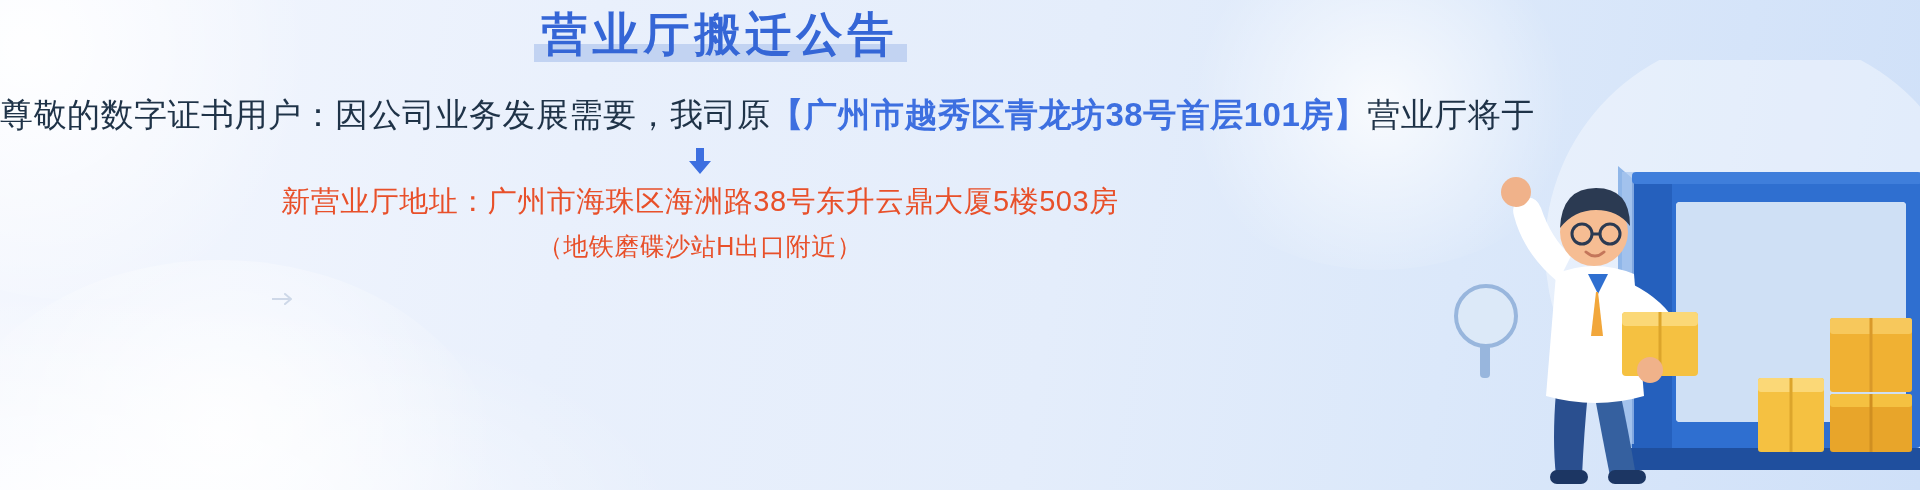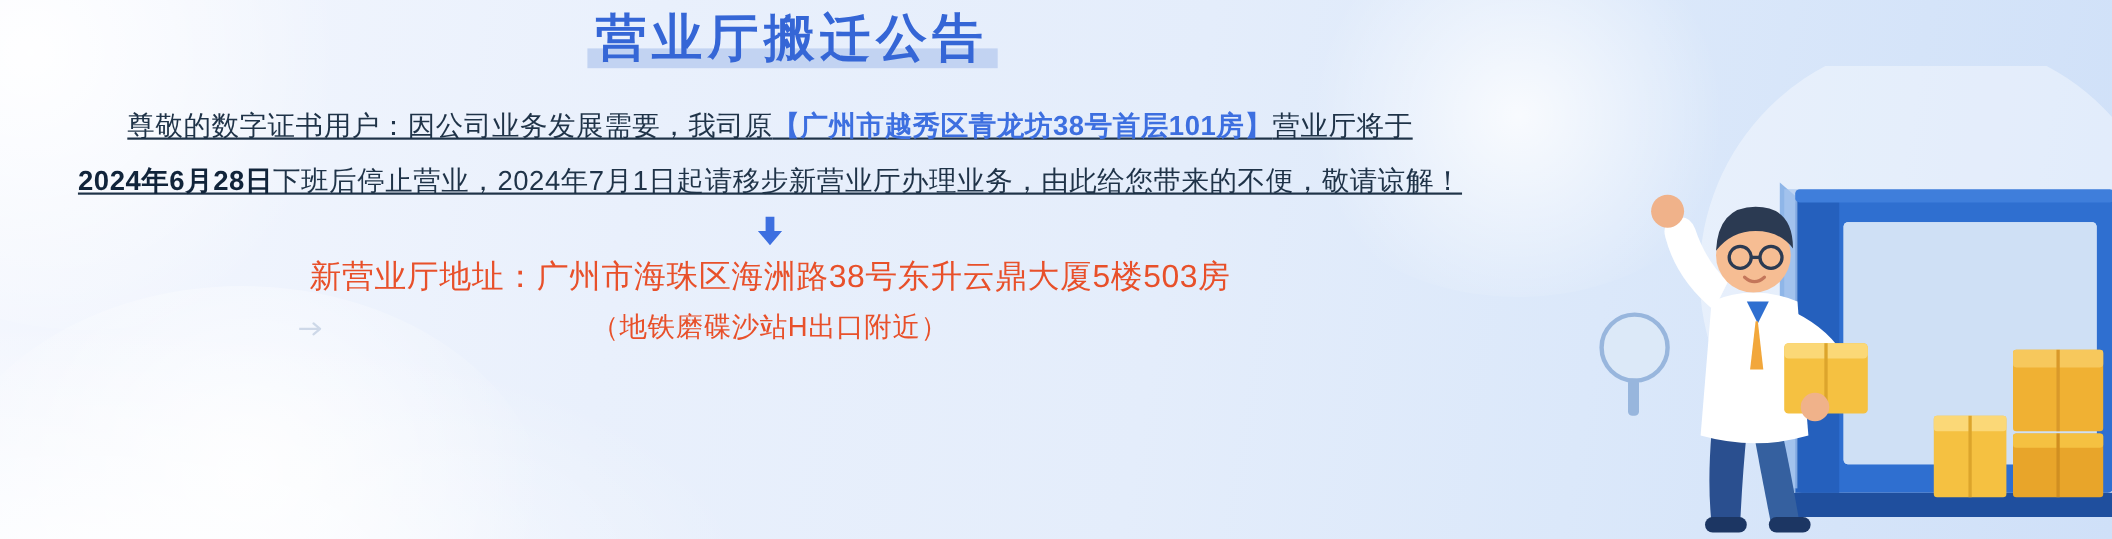--- a/index.html
+++ b/index.html
@@ -80,12 +80,11 @@
 
   .para {
     margin-top: 26px;
-    font-size: 25px;
+    font-size: 33px;
     line-height: 50px;
     color: #1f3348;
     letter-spacing: .5px;
     white-space: nowrap;
-    text-decoration: underline;
   }
   .para .line { display: block; }
   .hi-blue { color: #3d6fe0; font-weight: 700; }

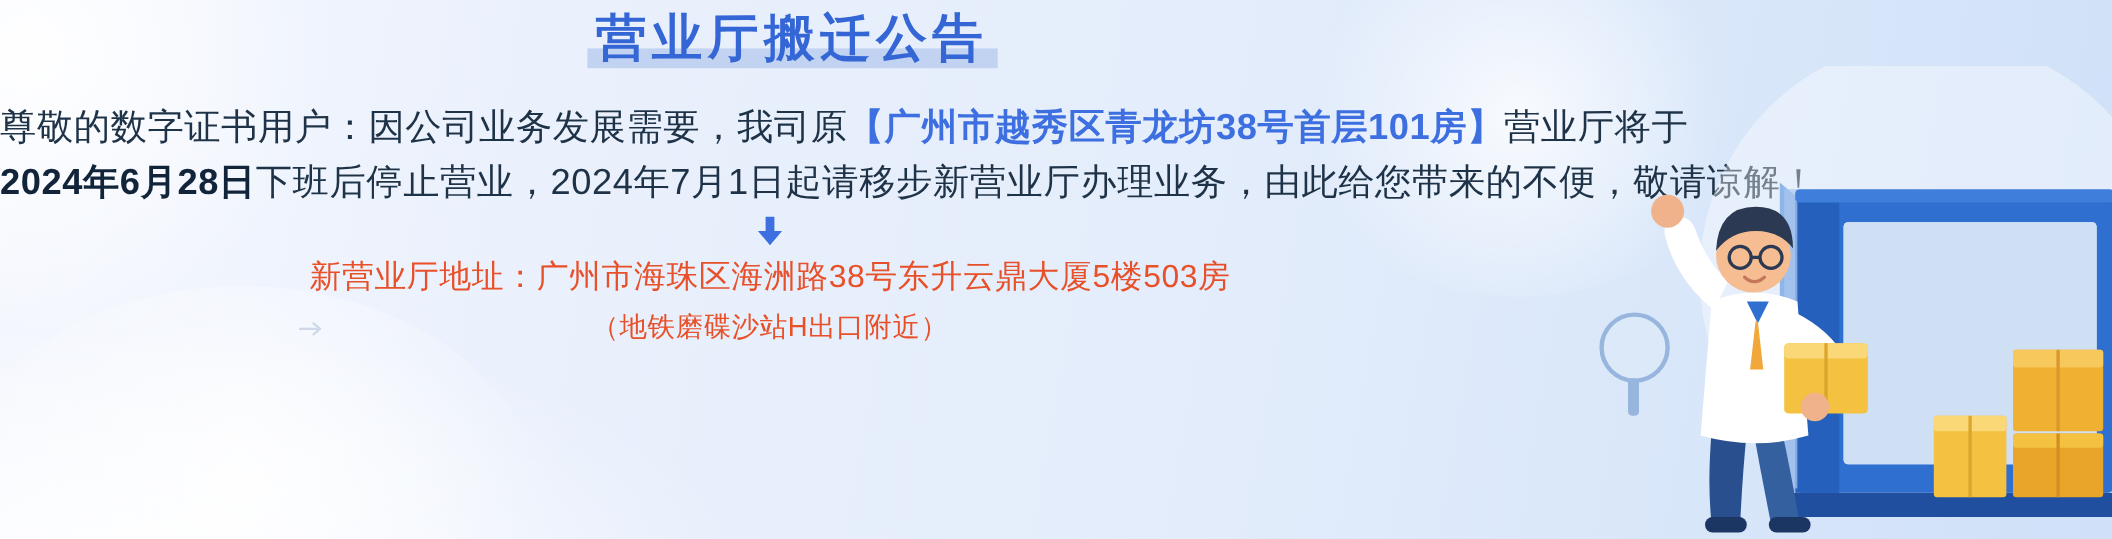--- a/index.html
+++ b/index.html
@@ -153,7 +153,6 @@
 
     <div class="para">
       <span class="line"><span>尊敬的数字证书用户：因公司业务发展需要，我司原</span><span class="hi-blue">【广州市越秀区青龙坊38号首层101房】</span><span>营业厅将于</span></span>
-      <span class="line"><span class="hi-bold">2024年6月28日</span><span>下班后停止营业，2024年7月1日起请移步新营业厅办理业务，由此给您带来的不便，敬请谅解！</span></span>
     </div>
 
     <div class="arrow">

